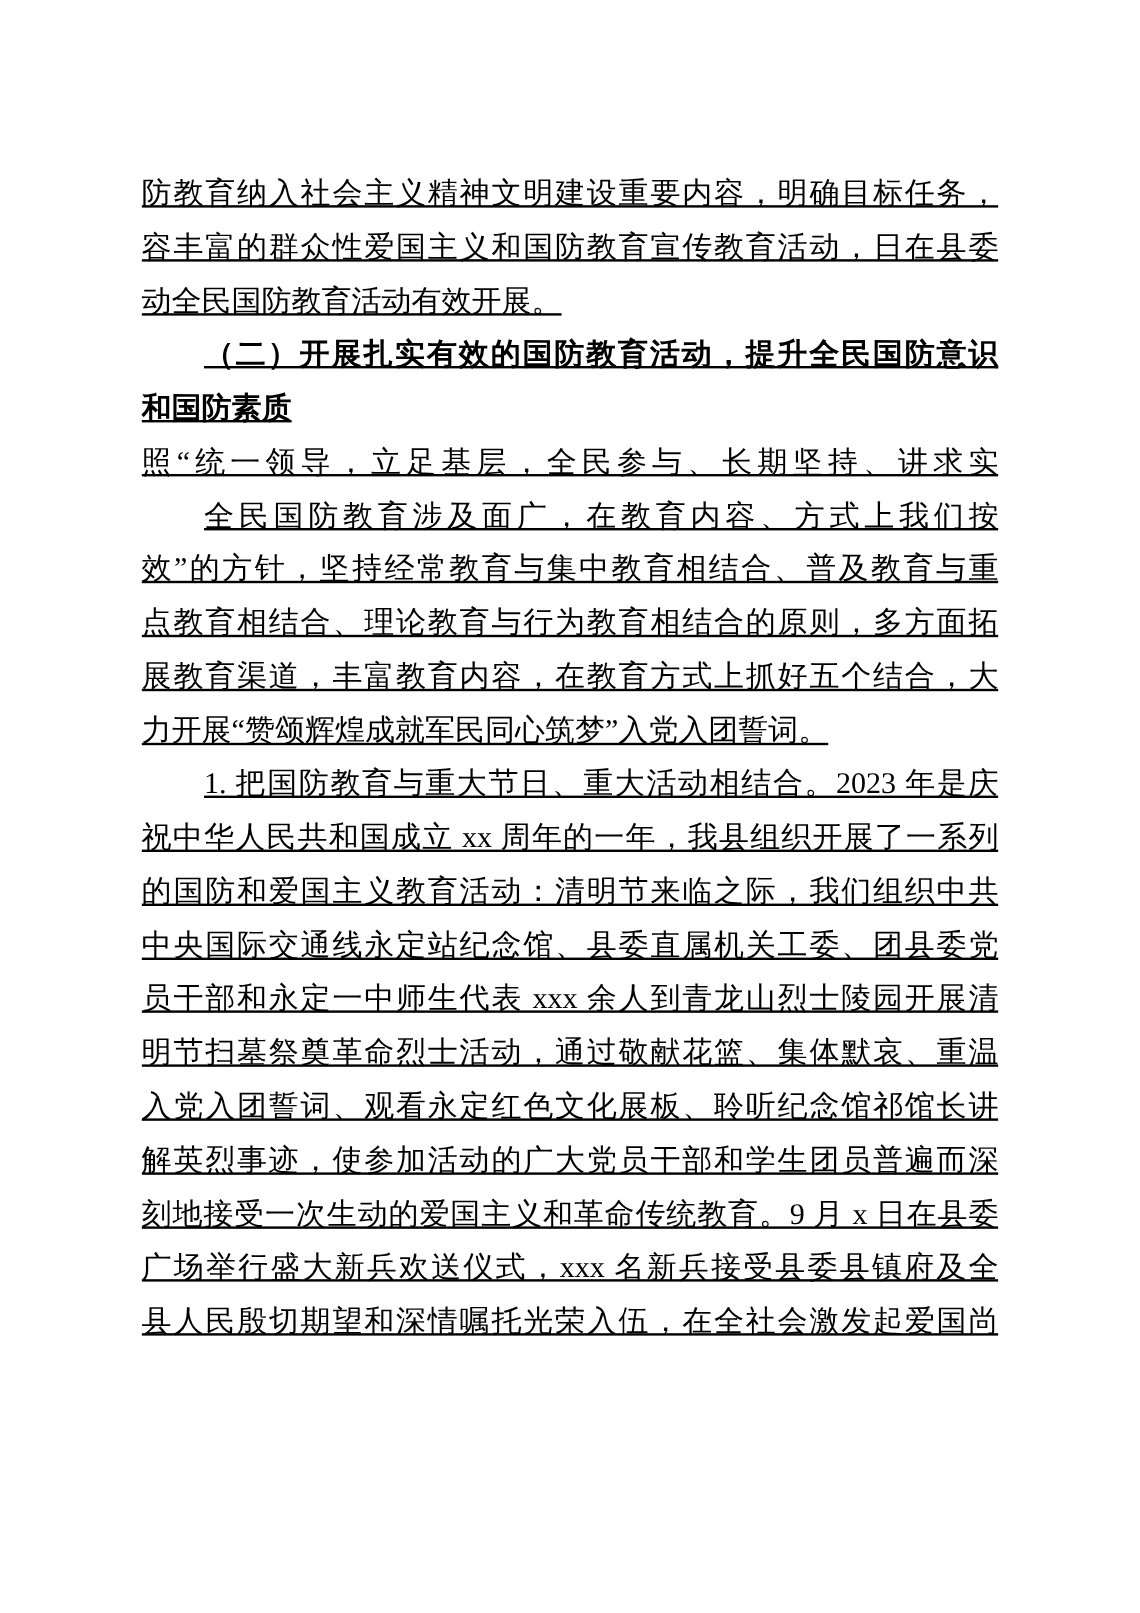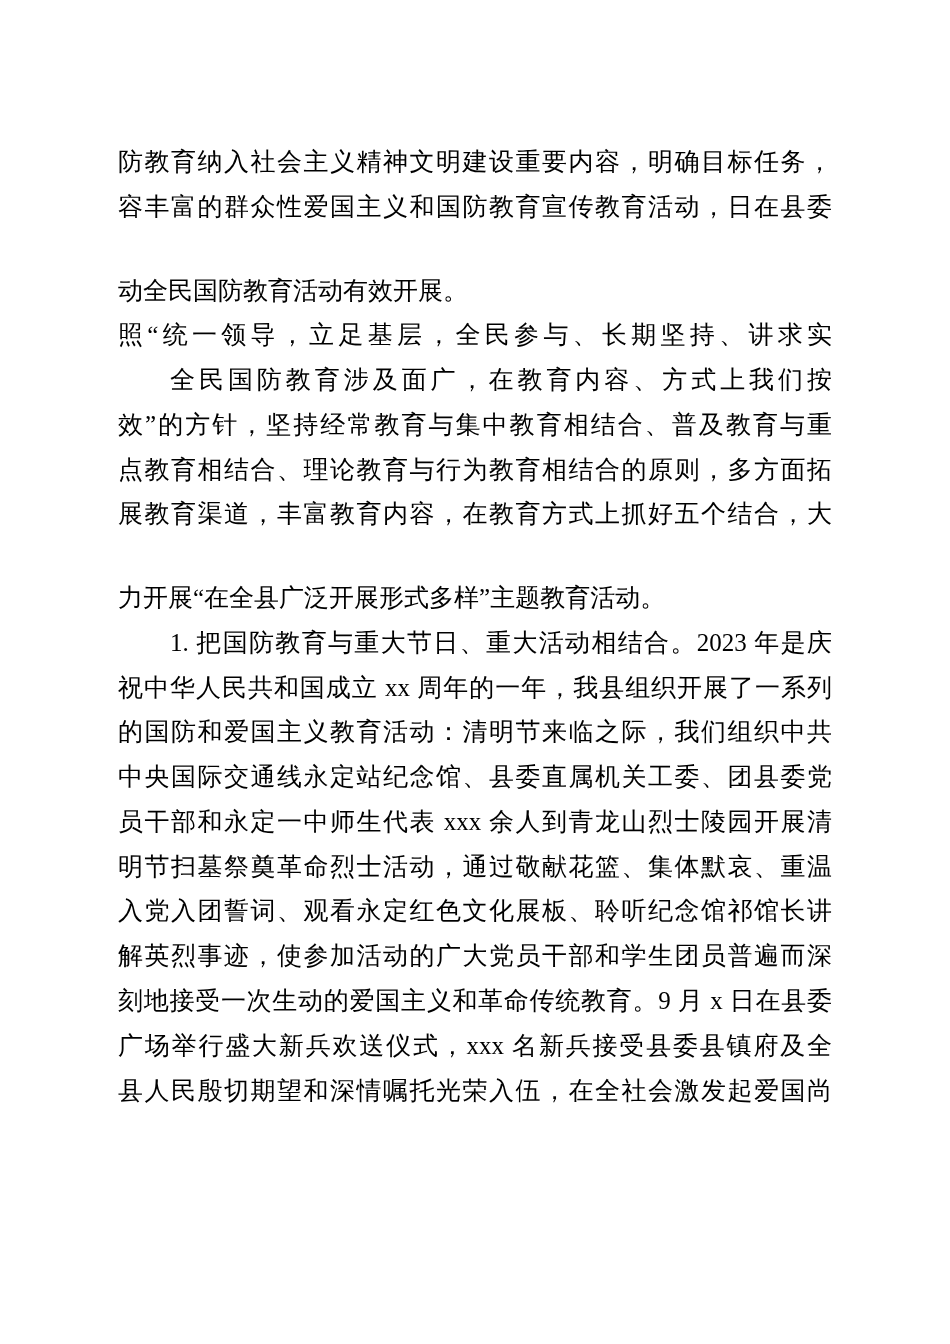--- a/index.html
+++ b/index.html
@@ -34,6 +34,7 @@
     text-align-last: justify;
     overflow: hidden;
     white-space: normal;
+    text-decoration: underline;
   }
   .line.no-justify {
     text-align: left;

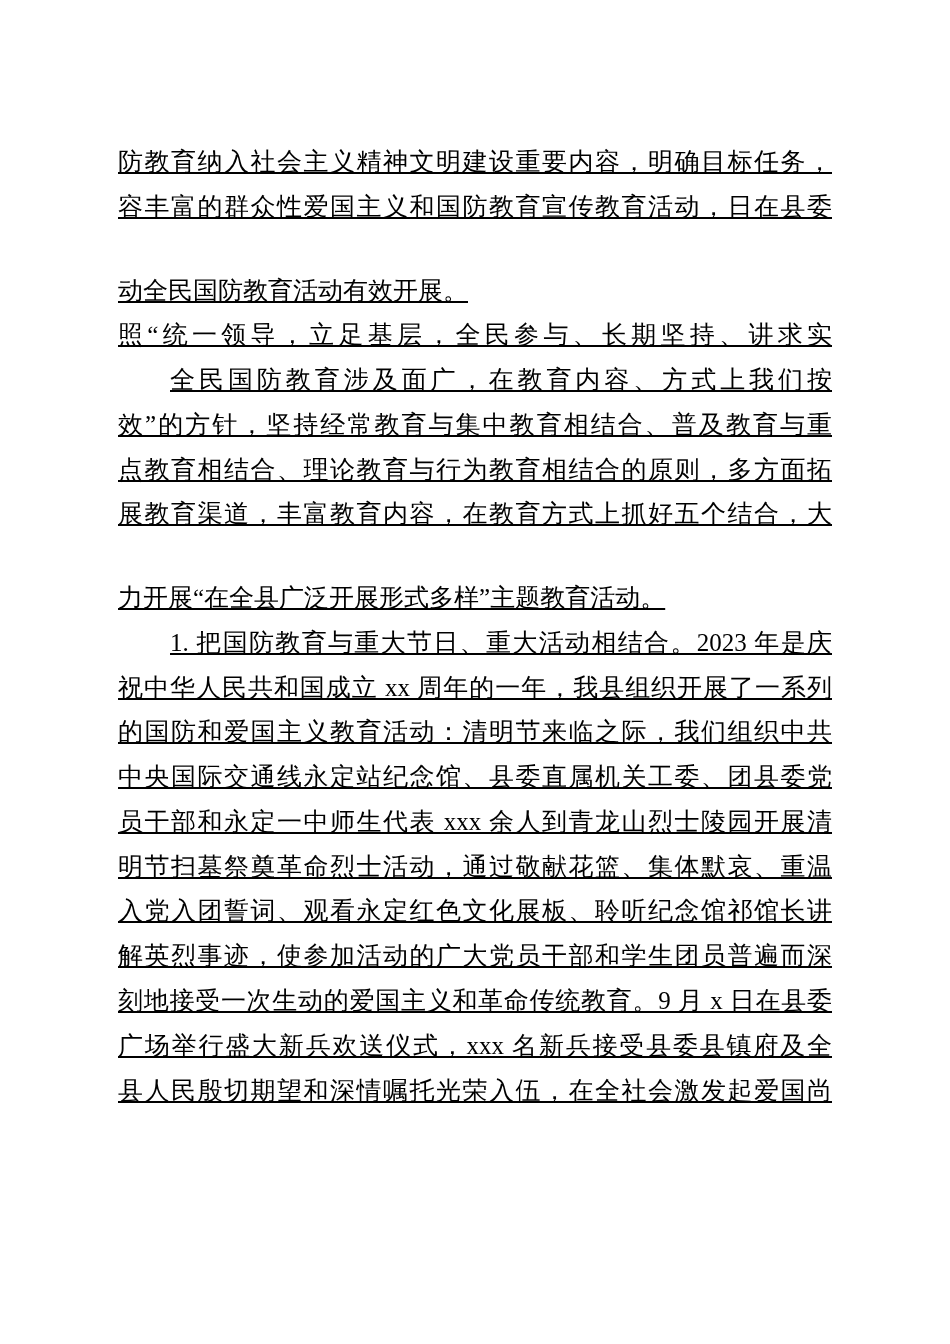--- a/index.html
+++ b/index.html
@@ -39,7 +39,6 @@
   .line.no-justify {
     text-align: left;
     text-align-last: left;
-    margin-top: 39px;
   }
   .line.indent {
     padding-left: 52px;

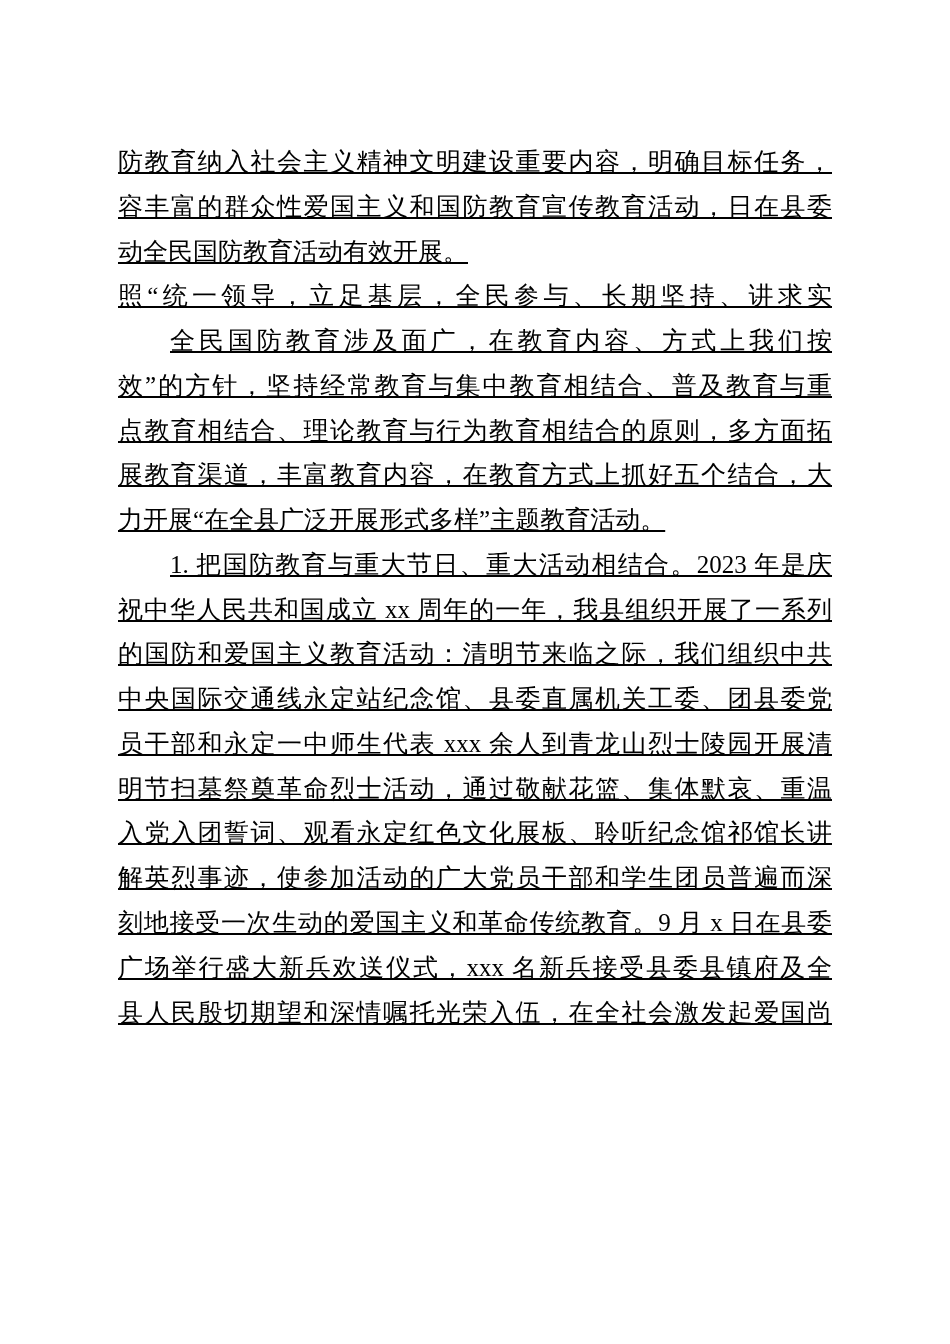--- a/index.html
+++ b/index.html
@@ -58,6 +58,10 @@
         <div class="line no-justify">动全民国防教育活动有效开展。</div>
       </div>
       <div class="para">
+        <div class="line bold indent">（二）开展扎实有效的国防教育活动，提升全民国防意识</div>
+        <div class="line bold no-justify">和国防素质</div>
+      </div>
+      <div class="para">
         <div class="line">照“统一领导，立足基层，全民参与、长期坚持、讲求实</div>
         <div class="line indent">全民国防教育涉及面广，在教育内容、方式上我们按</div>
         <div class="line">效”的方针，坚持经常教育与集中教育相结合、普及教育与重</div>

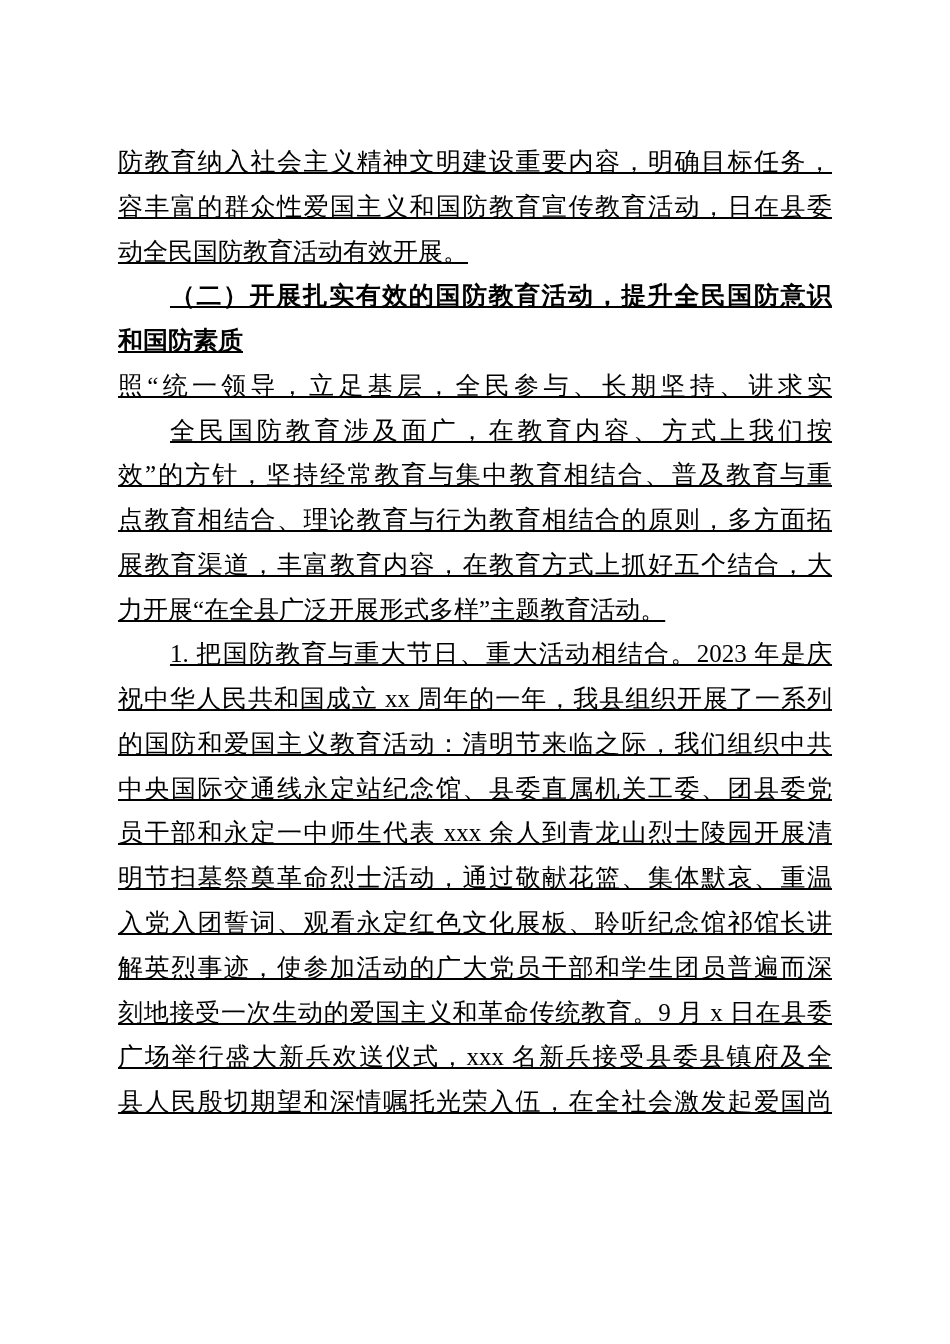--- a/index.html
+++ b/index.html
@@ -67,7 +67,7 @@
         <div class="line">效”的方针，坚持经常教育与集中教育相结合、普及教育与重</div>
         <div class="line">点教育相结合、理论教育与行为教育相结合的原则，多方面拓</div>
         <div class="line">展教育渠道，丰富教育内容，在教育方式上抓好五个结合，大</div>
-        <div class="line no-justify">力开展“在全县广泛开展形式多样”主题教育活动。</div>
+        <div class="line no-justify">力开展“赞颂辉煌成就军民同心筑梦”入党入团誓词。</div>
       </div>
       <div class="para">
         <div class="line indent">1. 把国防教育与重大节日、重大活动相结合。2023 年是庆</div>

